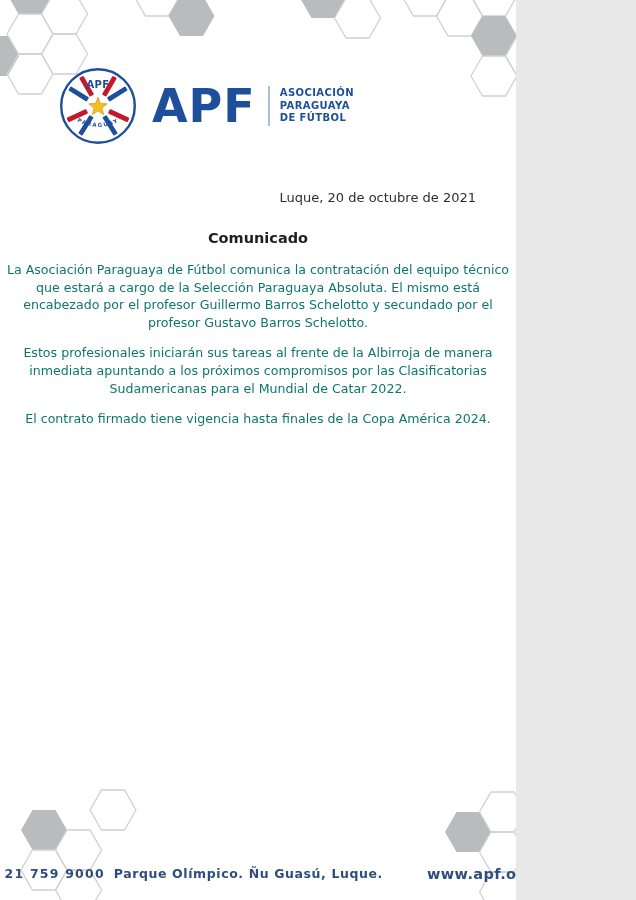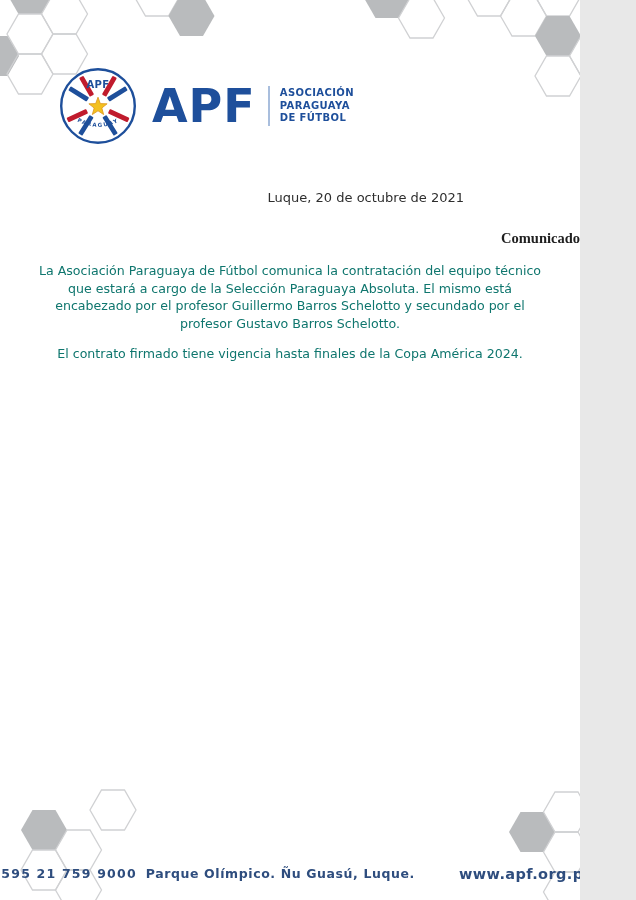--- a/index.html
+++ b/index.html
@@ -4,7 +4,7 @@
 <style>
   html,body{margin:0;padding:0;}
   body{font-family:"DejaVu Sans","Liberation Sans",sans-serif;background:#e8e8e8;}
-  .page{position:relative;width:580px;height:900px;background:#ffffff;overflow:hidden;margin:0;}
+  .page{position:relative;width:516px;height:900px;background:#ffffff;overflow:hidden;margin:0;}
 
   
   .hex-corner{position:absolute;pointer-events:none;}

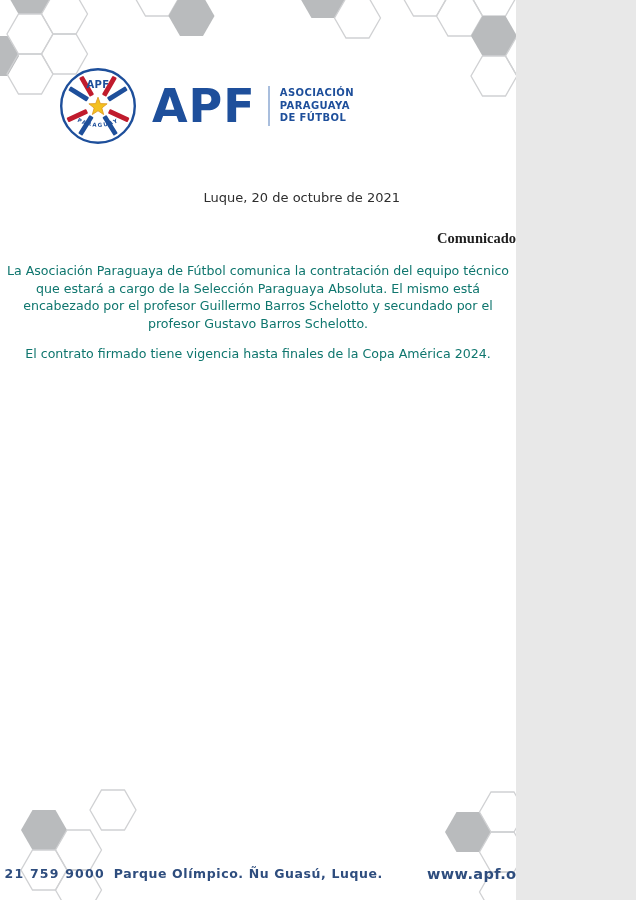--- a/index.html
+++ b/index.html
@@ -24,7 +24,7 @@
   .wm-lines{font-size:10px;font-weight:bold;color:#1e4f9b;letter-spacing:0.4px;line-height:12.5px;}
 
   
-  .dateline{margin-top:190px;text-align:right;padding-right:116px;font-size:13px;color:#2e2e2e;}
+  .dateline{margin-top:190px;text-align:right;padding-right:40px;font-size:13px;color:#2e2e2e;}
   .doc-title{text-align:right;font-weight:bold;font-size:14.5px;color:#1f1f1f;margin-top:25px;font-family:Liberation Serif, serif;}
   .doc-body{width:508px;margin:15px auto 0;text-align:center;font-size:12.6px;line-height:17.6px;color:#0f766e;}
   .doc-body p{margin:0 0 13px 0;}

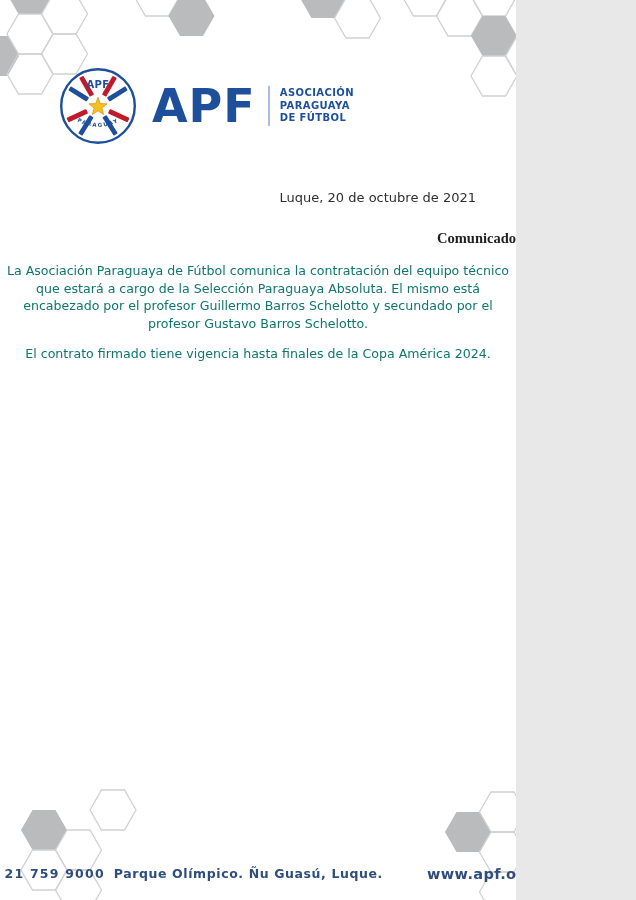--- a/index.html
+++ b/index.html
@@ -25,7 +25,7 @@
 
   
   .dateline{margin-top:190px;text-align:right;padding-right:40px;font-size:13px;color:#2e2e2e;}
-  .doc-title{text-align:right;font-weight:bold;font-size:14.5px;color:#1f1f1f;margin-top:25px;font-family:Liberation Serif, serif;}
+  .doc-title{text-align:center;font-weight:bold;font-size:14.5px;color:#1f1f1f;margin-top:25px;}
   .doc-body{width:508px;margin:15px auto 0;text-align:center;font-size:12.6px;line-height:17.6px;color:#0f766e;}
   .doc-body p{margin:0 0 13px 0;}
 

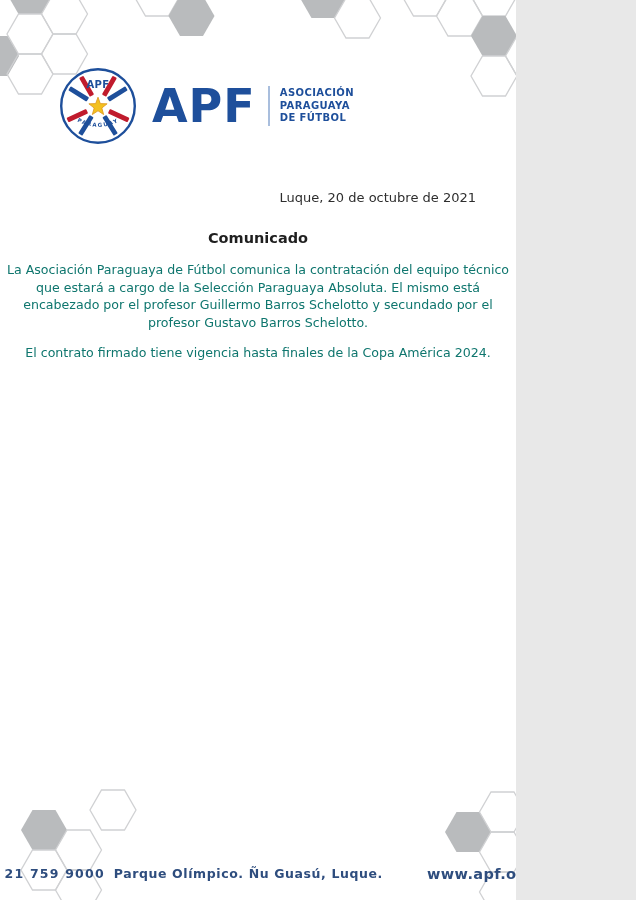--- a/index.html
+++ b/index.html
@@ -122,6 +122,7 @@
   <div class="doc-title">Comunicado</div>
   <div class="doc-body">
     <p>La Asociación Paraguaya de Fútbol comunica la contratación del equipo técnico que estará a cargo de la Selección Paraguaya Absoluta. El mismo está encabezado por el profesor Guillermo Barros Schelotto y secundado por el profesor Gustavo Barros Schelotto.</p>
+    <p>Estos profesionales iniciarán sus tareas al frente de la Albirroja de manera inmediata apuntando a los próximos compromisos por las Clasificatorias Sudamericanas para el Mundial de Catar 2022.</p>
     <p>El contrato firmado tiene vigencia hasta finales de la Copa América 2024.</p>
   </div>
 

